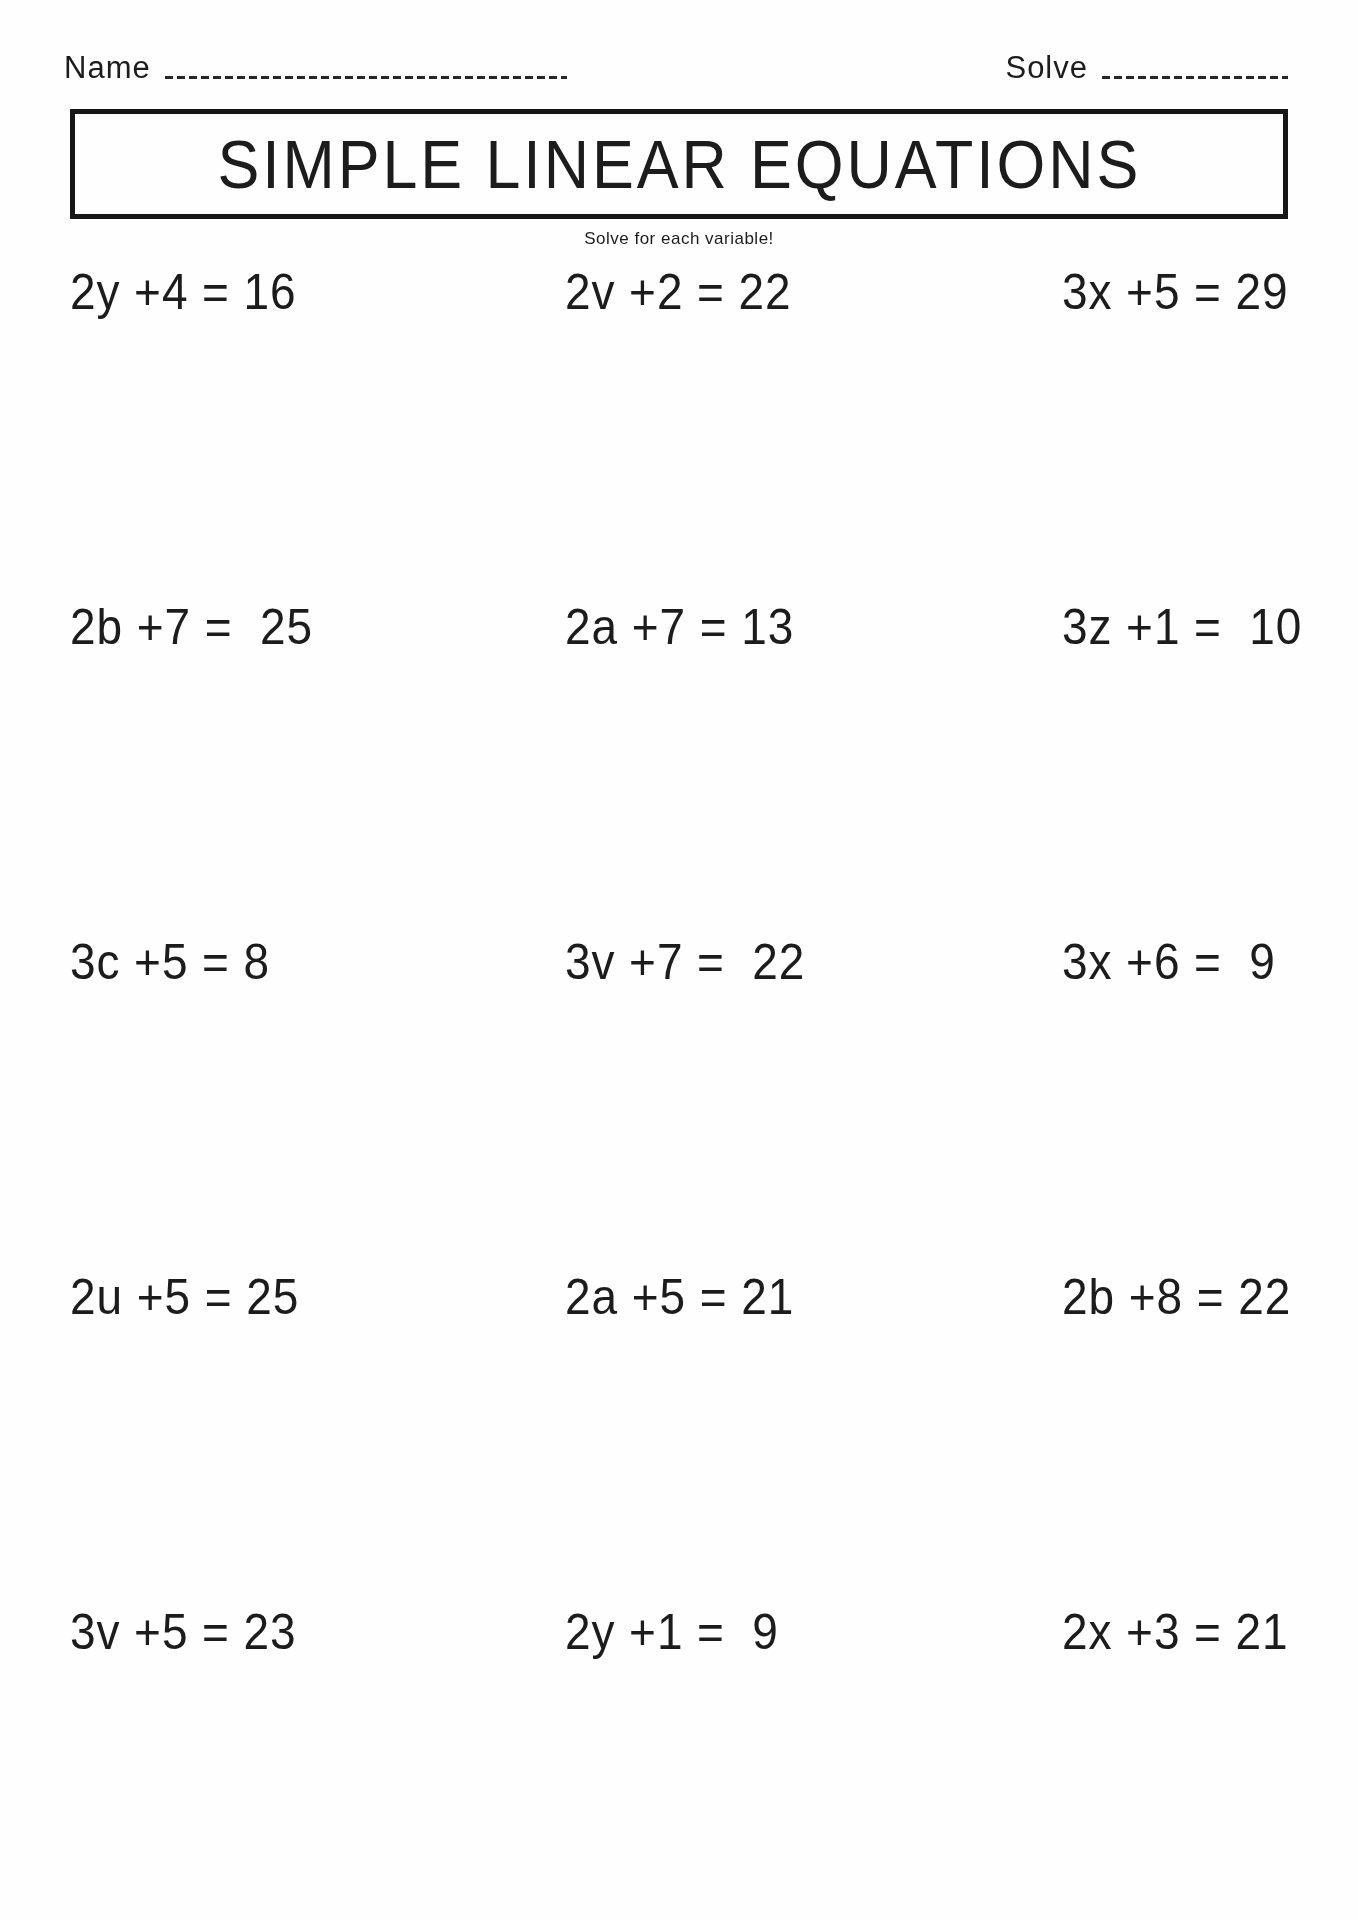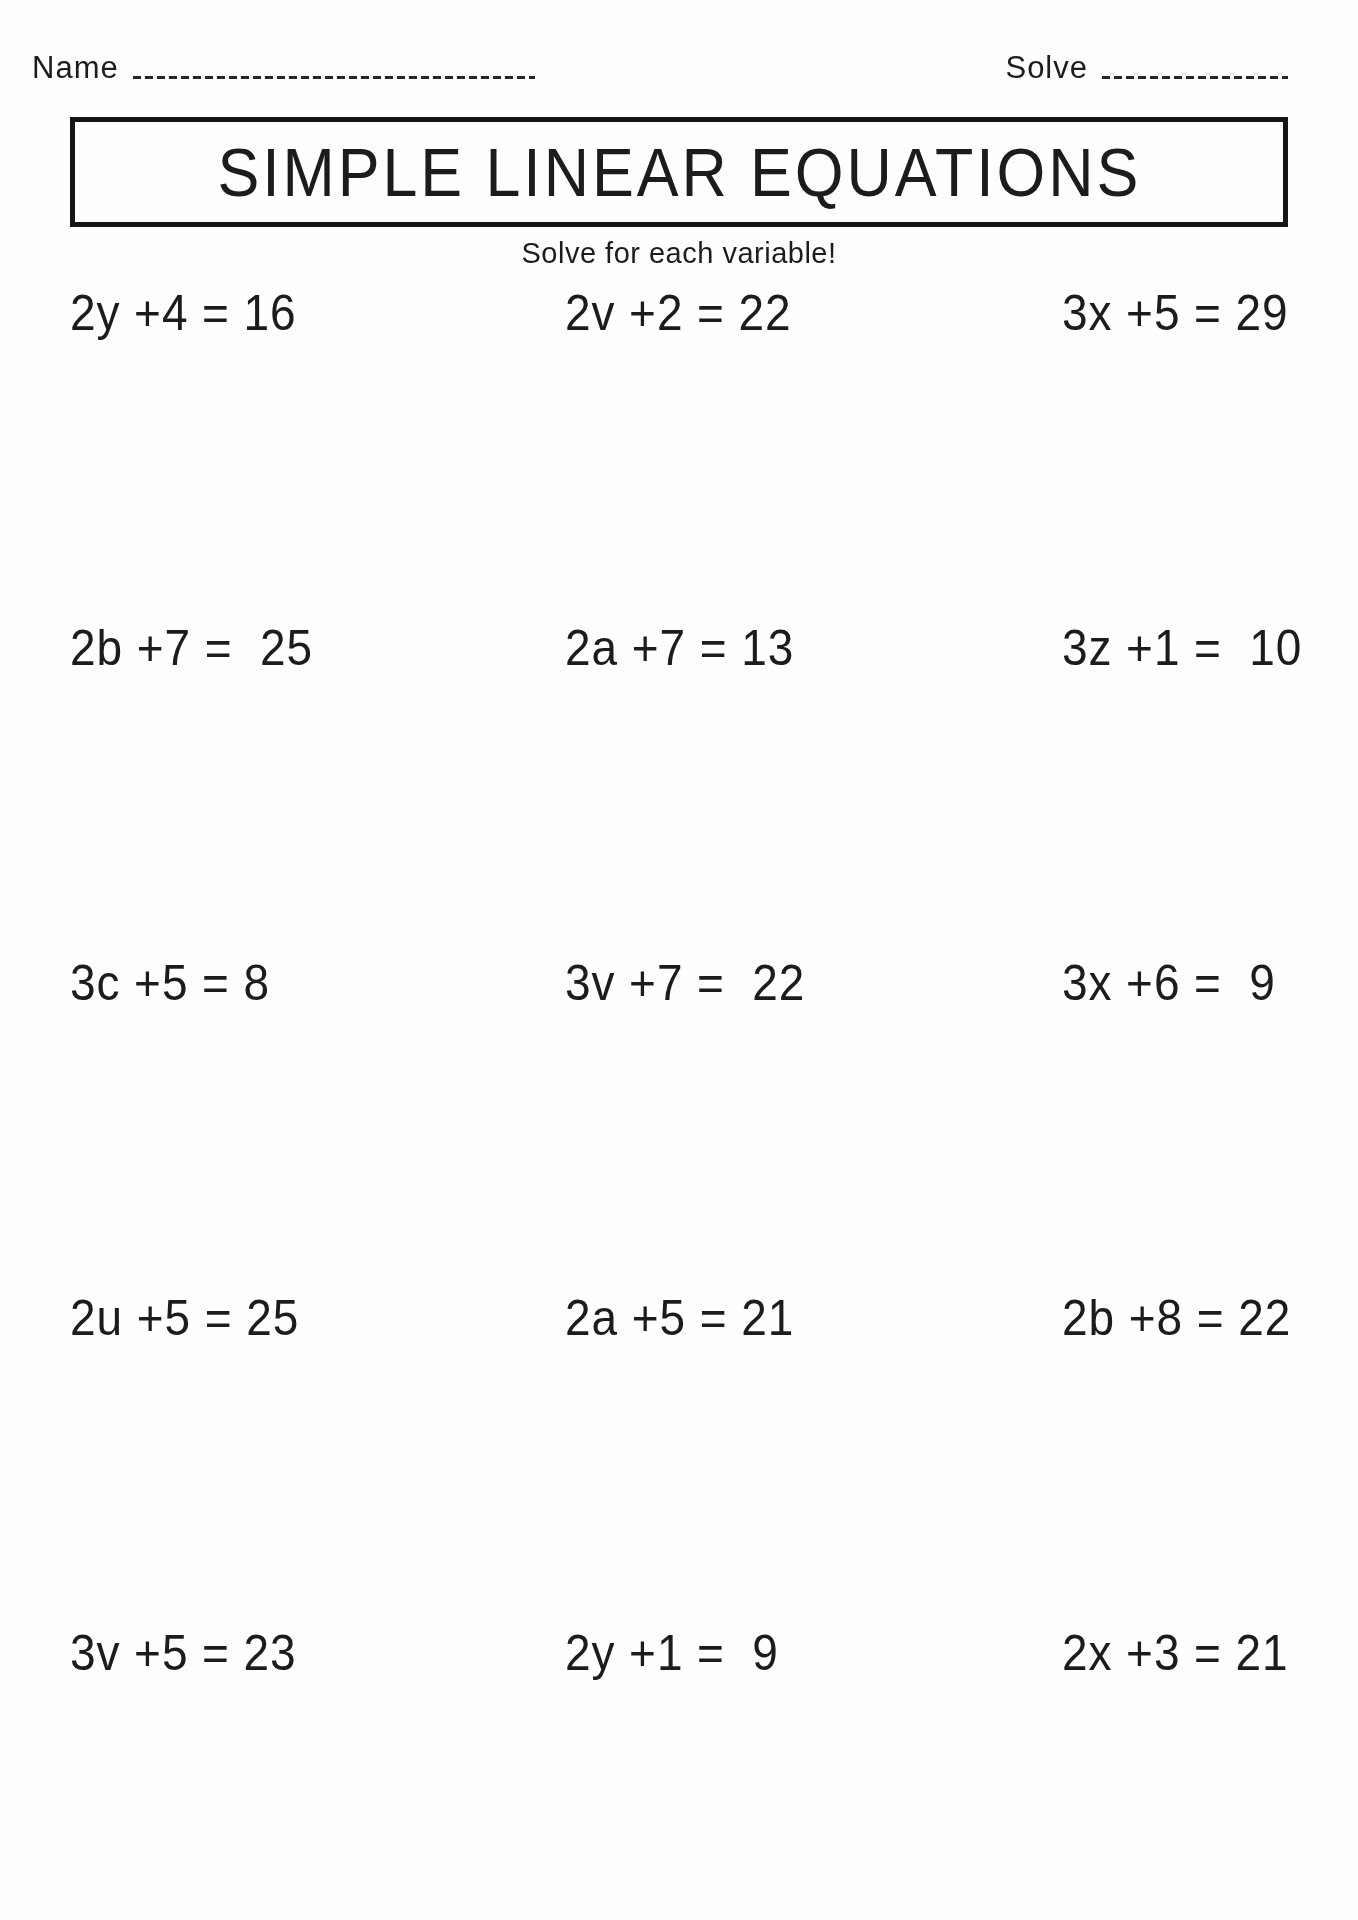--- a/index.html
+++ b/index.html
@@ -25,7 +25,7 @@
     display: flex;
     justify-content: space-between;
     align-items: flex-end;
-    padding: 52px 70px 0 32px;
+    padding: 52px 70px 0 64px;
   }
   .field {
     display: flex;

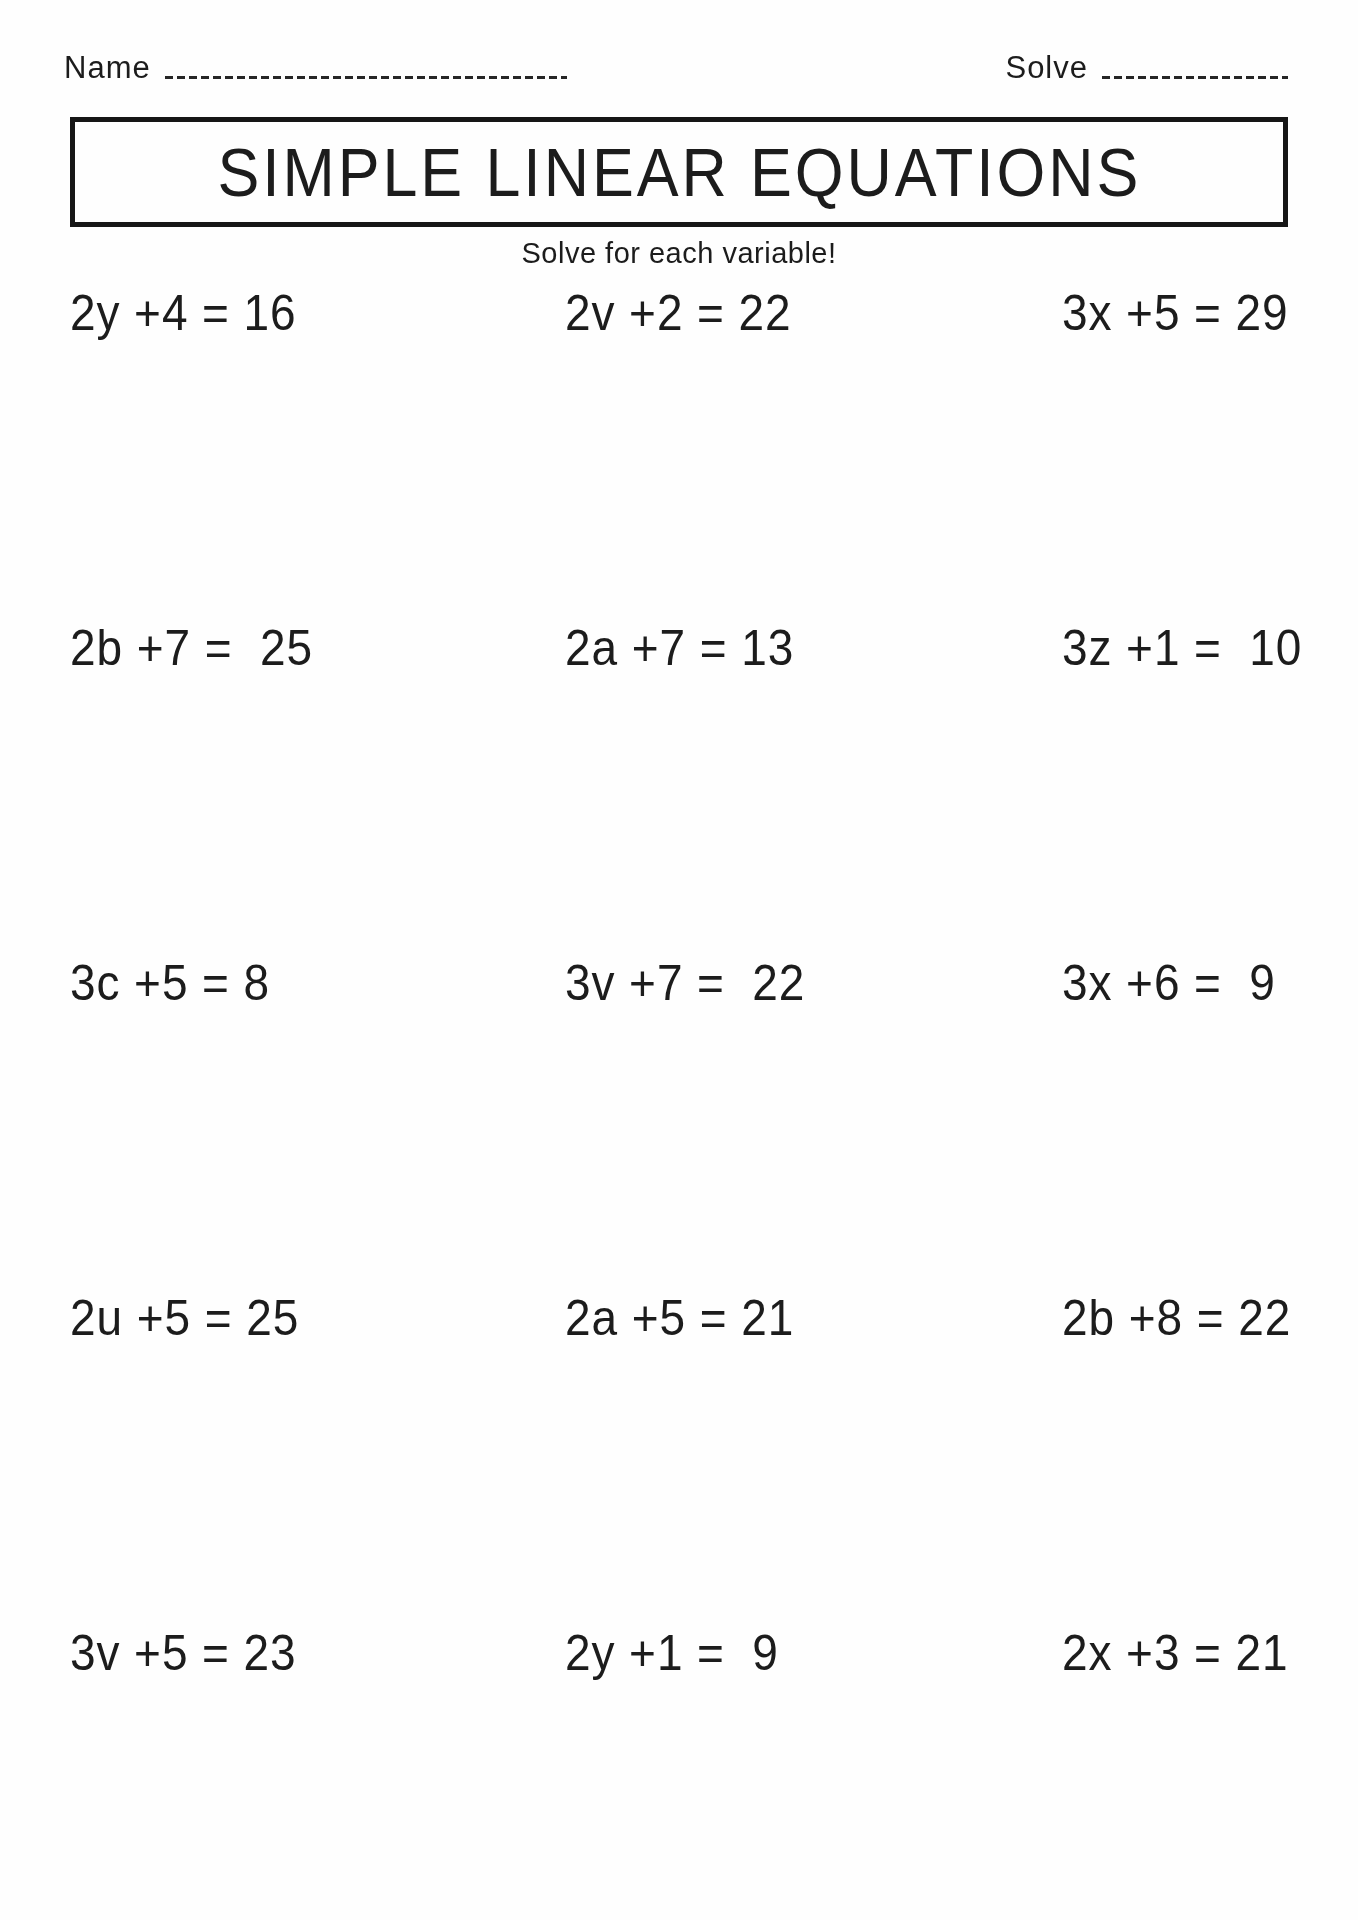--- a/index.html
+++ b/index.html
@@ -46,7 +46,7 @@
   .date-rule { width: 186px; }
 
   .title-box {
-    margin: 34px 70px 0 70px;
+    margin: 26px 70px 0 70px;
     border: 5px solid #161616;
     height: 100px;
     display: flex;

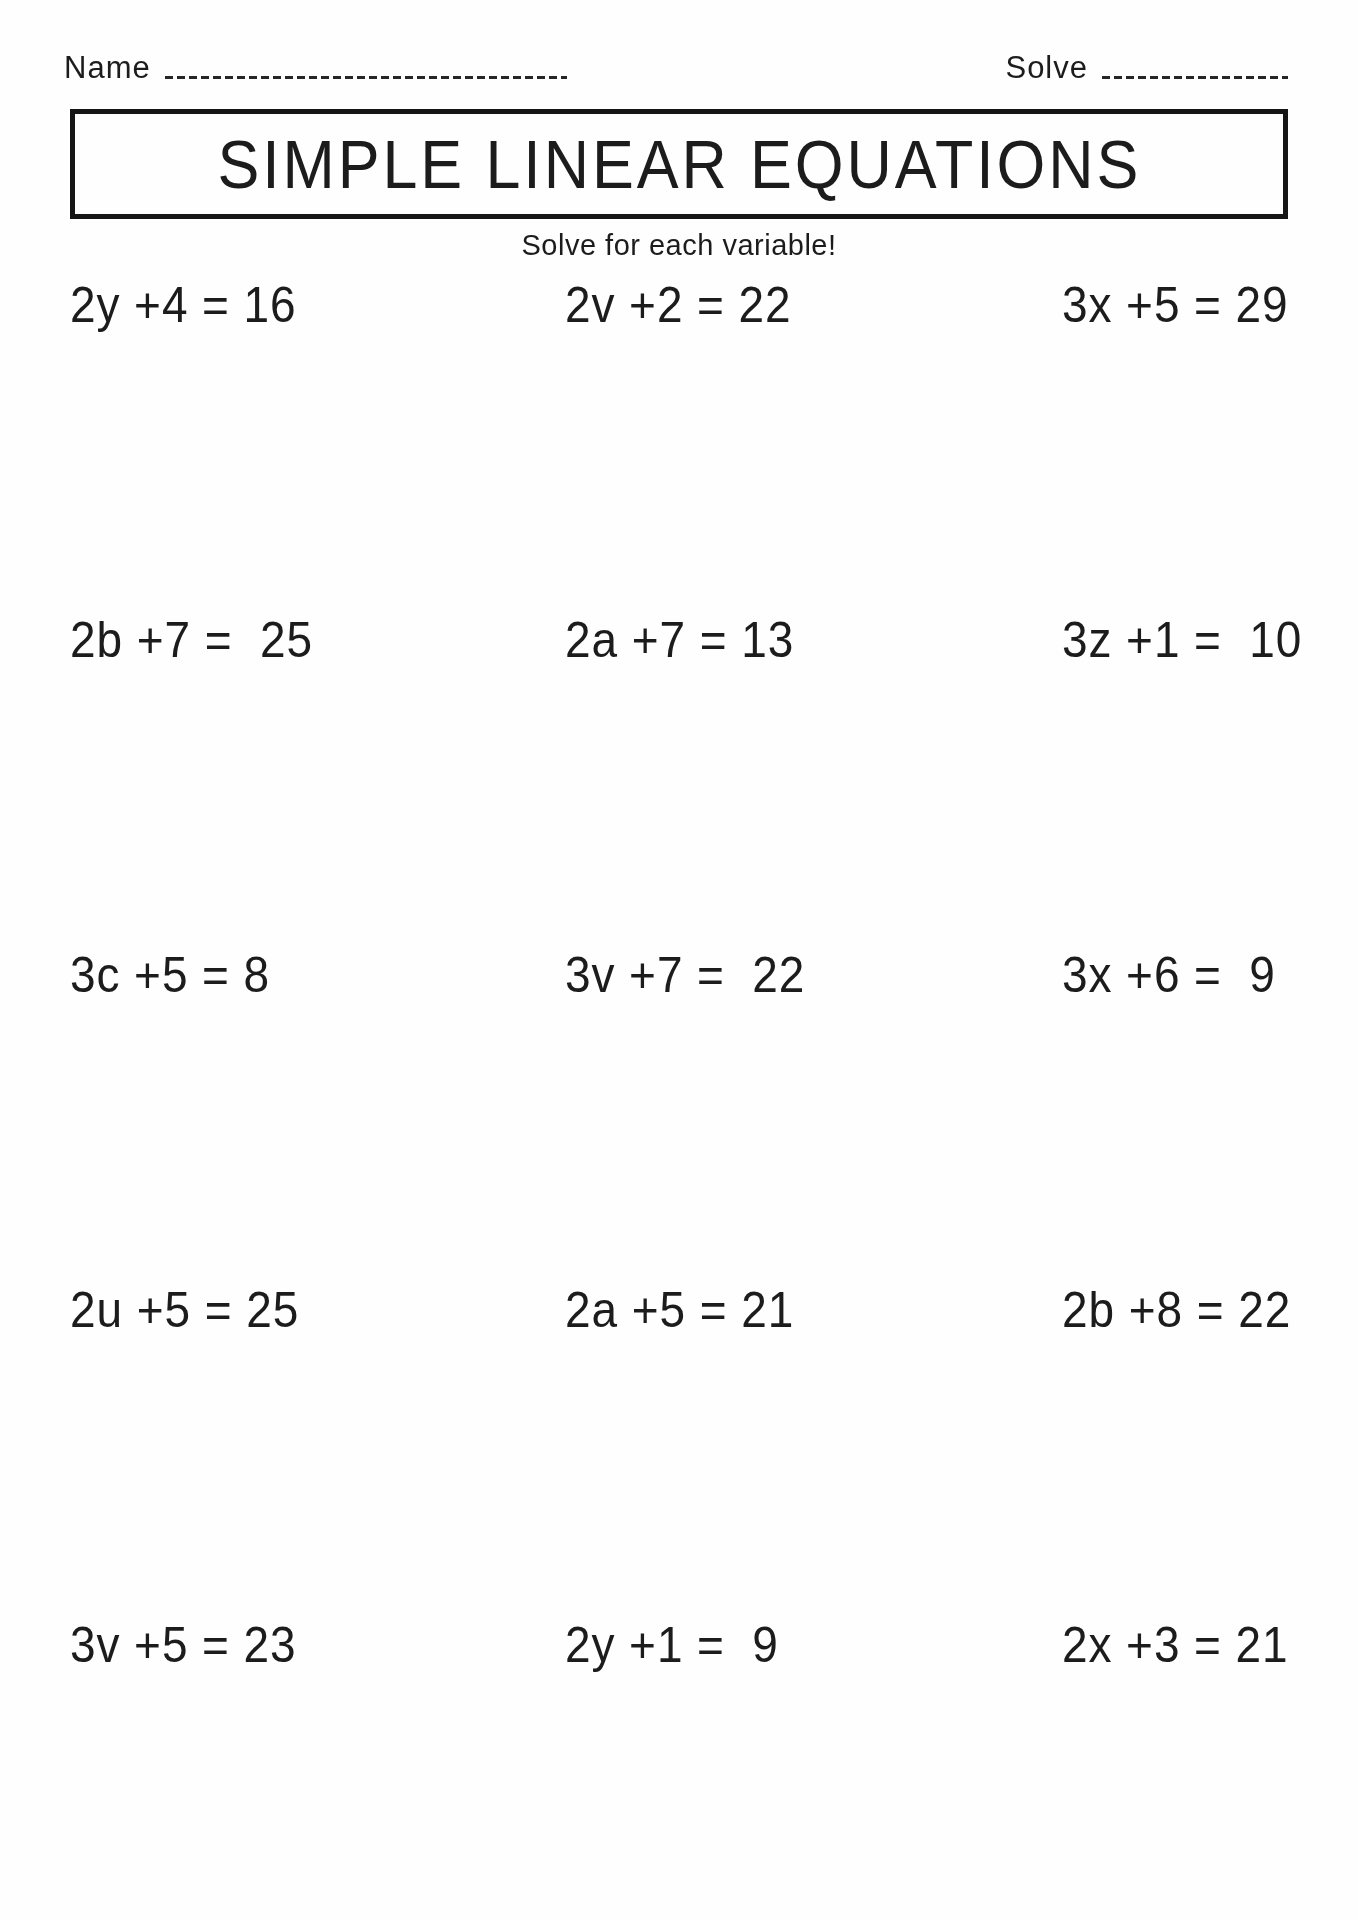--- a/index.html
+++ b/index.html
@@ -63,7 +63,7 @@
   .subtitle {
     margin-top: 10px;
     text-align: center;
-    font-size: 29px;
+    font-size: 17px;
     letter-spacing: 0.5px;
   }
   .problems {

